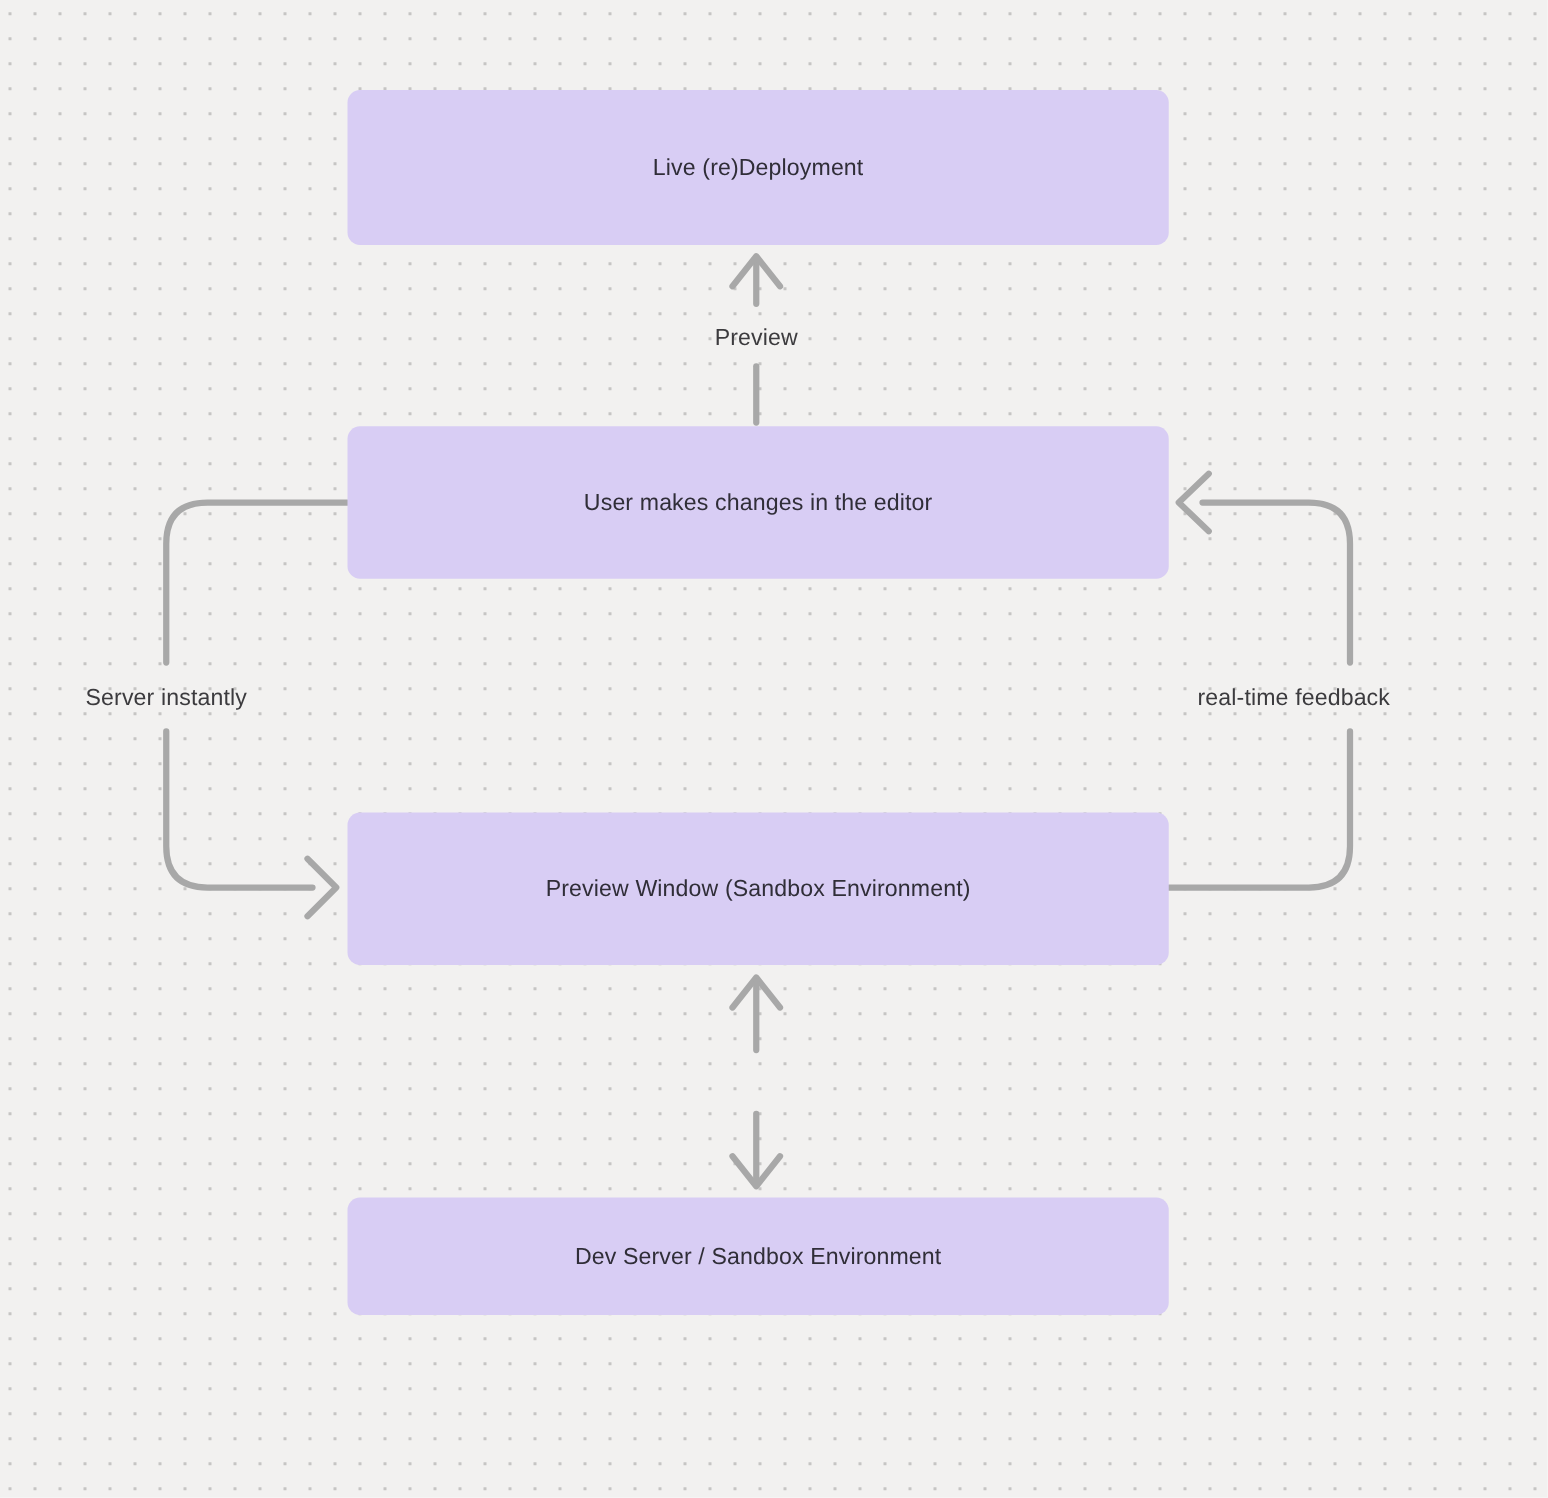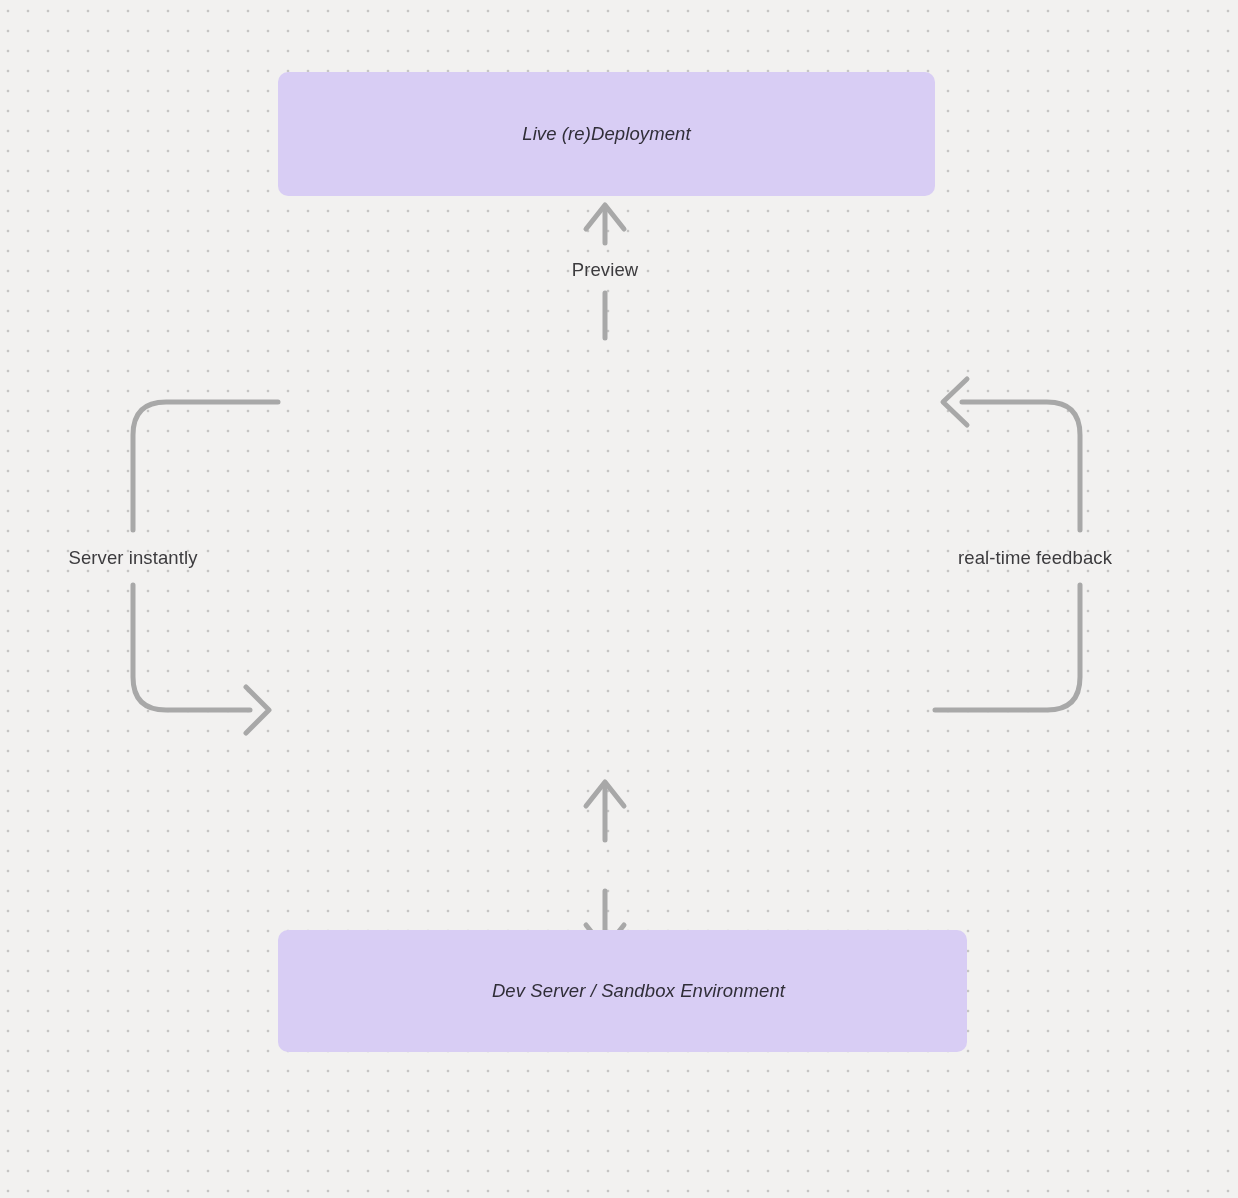--- a/index.html
+++ b/index.html
@@ -49,7 +49,6 @@
     color: #302e38;
     letter-spacing: 0.1px;
     text-align: center;
-    font-style: italic;
   }
   .node-live     { top: 72px;  height: 124px; }
   .node-editor   { top: 341px; height: 122px; }

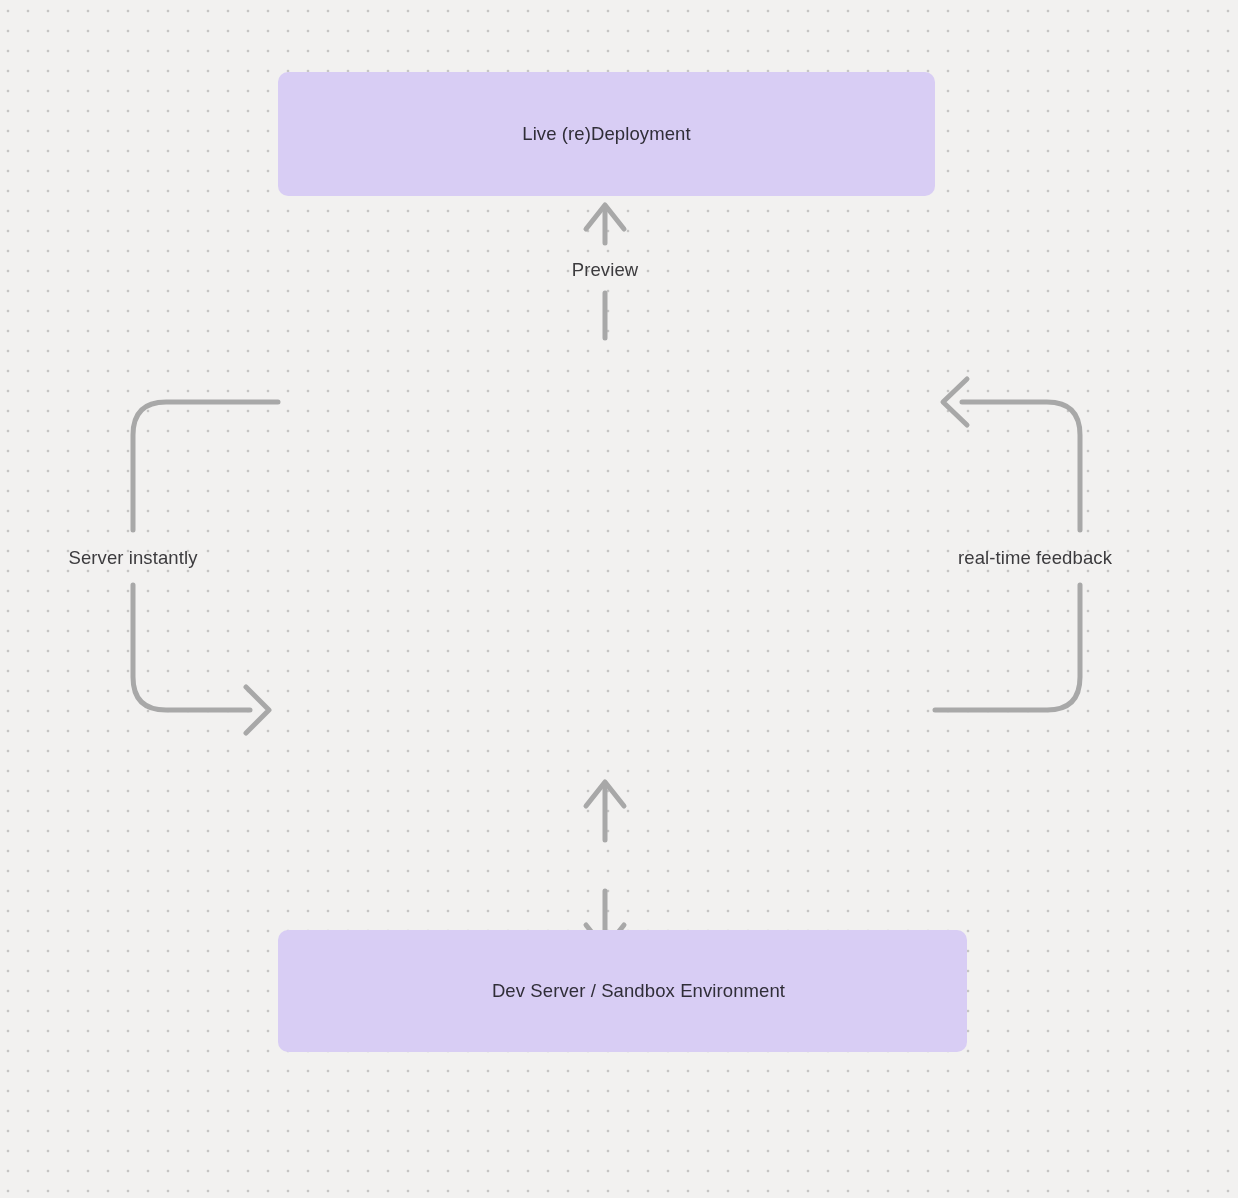--- a/index.html
+++ b/index.html
@@ -104,6 +104,9 @@
     <span>Live (re)Deployment</span>
   </div>
 
+  <div class="node node-editor">
+    <span>User makes changes in the editor</span>
+  </div>
 
 
   <div class="node node-dev">

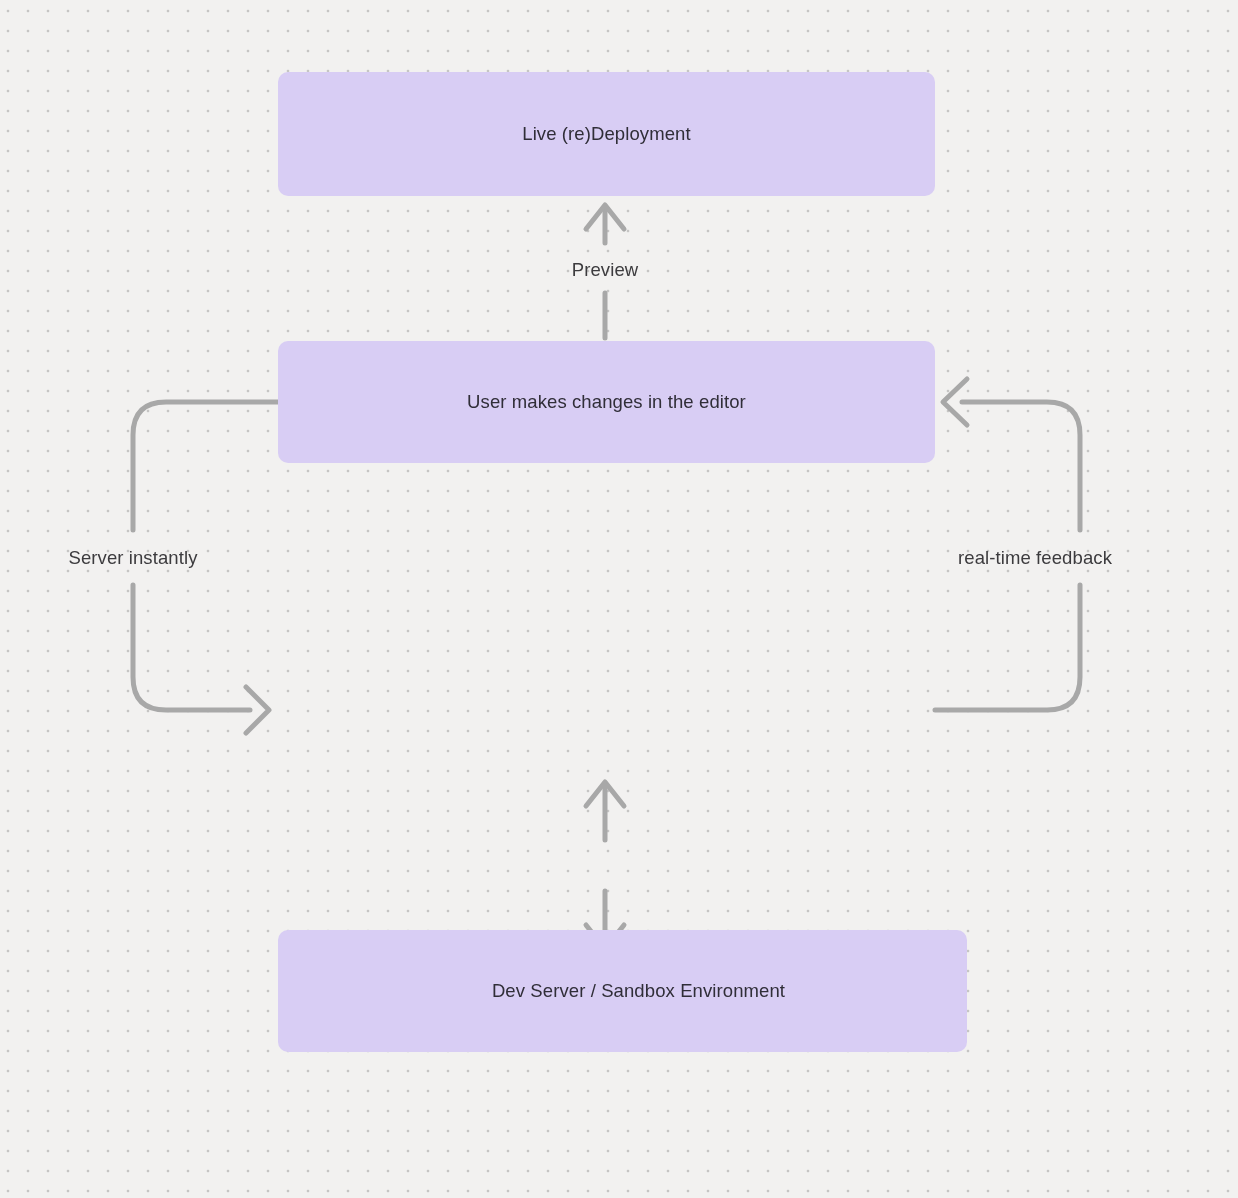--- a/index.html
+++ b/index.html
@@ -108,6 +108,9 @@
     <span>User makes changes in the editor</span>
   </div>
 
+  <div class="node node-preview">
+    <span>Preview Window (Sandbox Environment)</span>
+  </div>
 
   <div class="node node-dev">
     <span>Dev Server / Sandbox Environment</span>

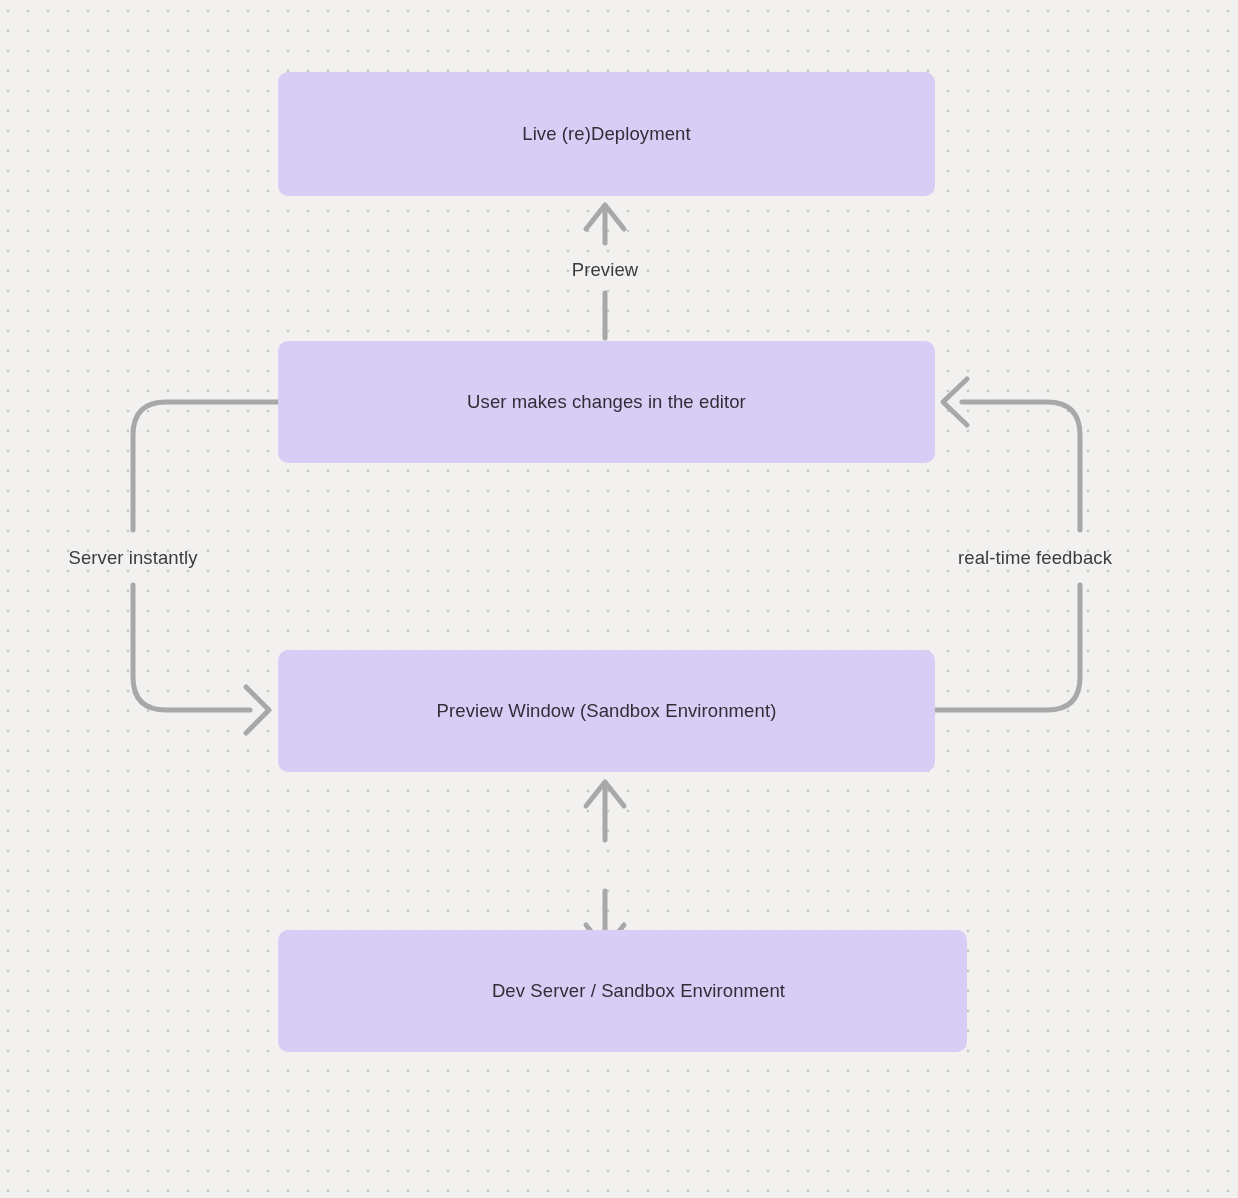--- a/index.html
+++ b/index.html
@@ -53,7 +53,7 @@
   .node-live     { top: 72px;  height: 124px; }
   .node-editor   { top: 341px; height: 122px; }
   .node-preview  { top: 650px; height: 122px; }
-  .node-dev      { top: 930px; height: 122px; padding-left: 32px; }
+  .node-dev      { top: 958px; height: 94px; }
   .edge-label {
     position: absolute;
     transform: translate(-50%, -50%);

